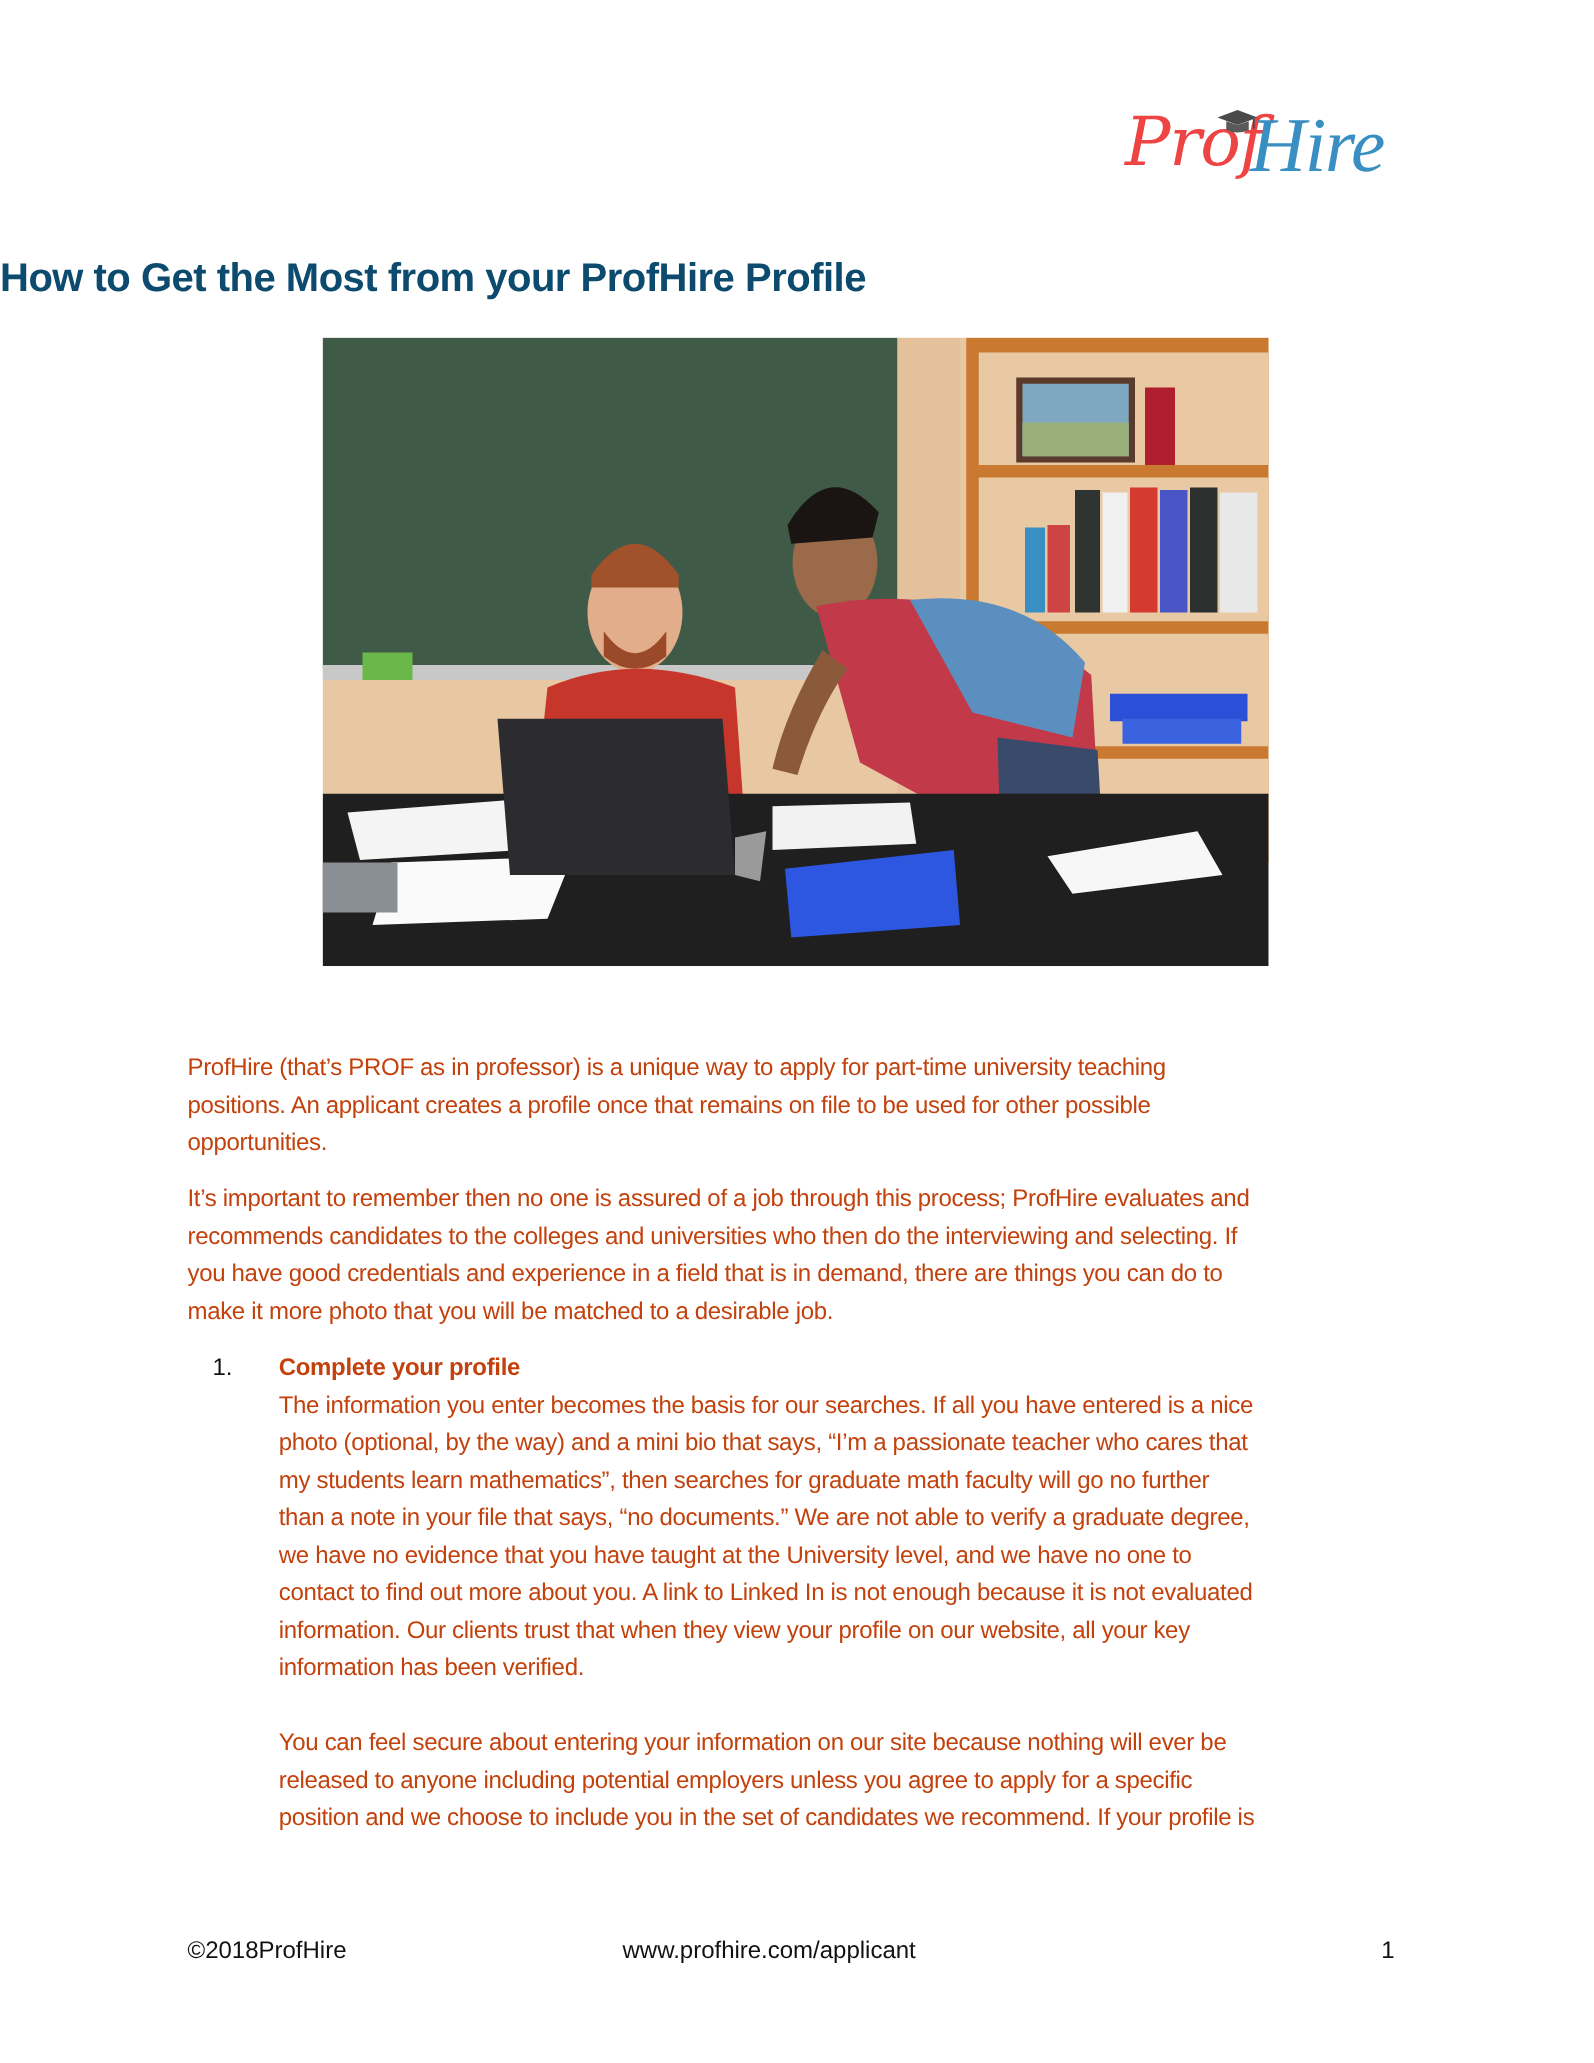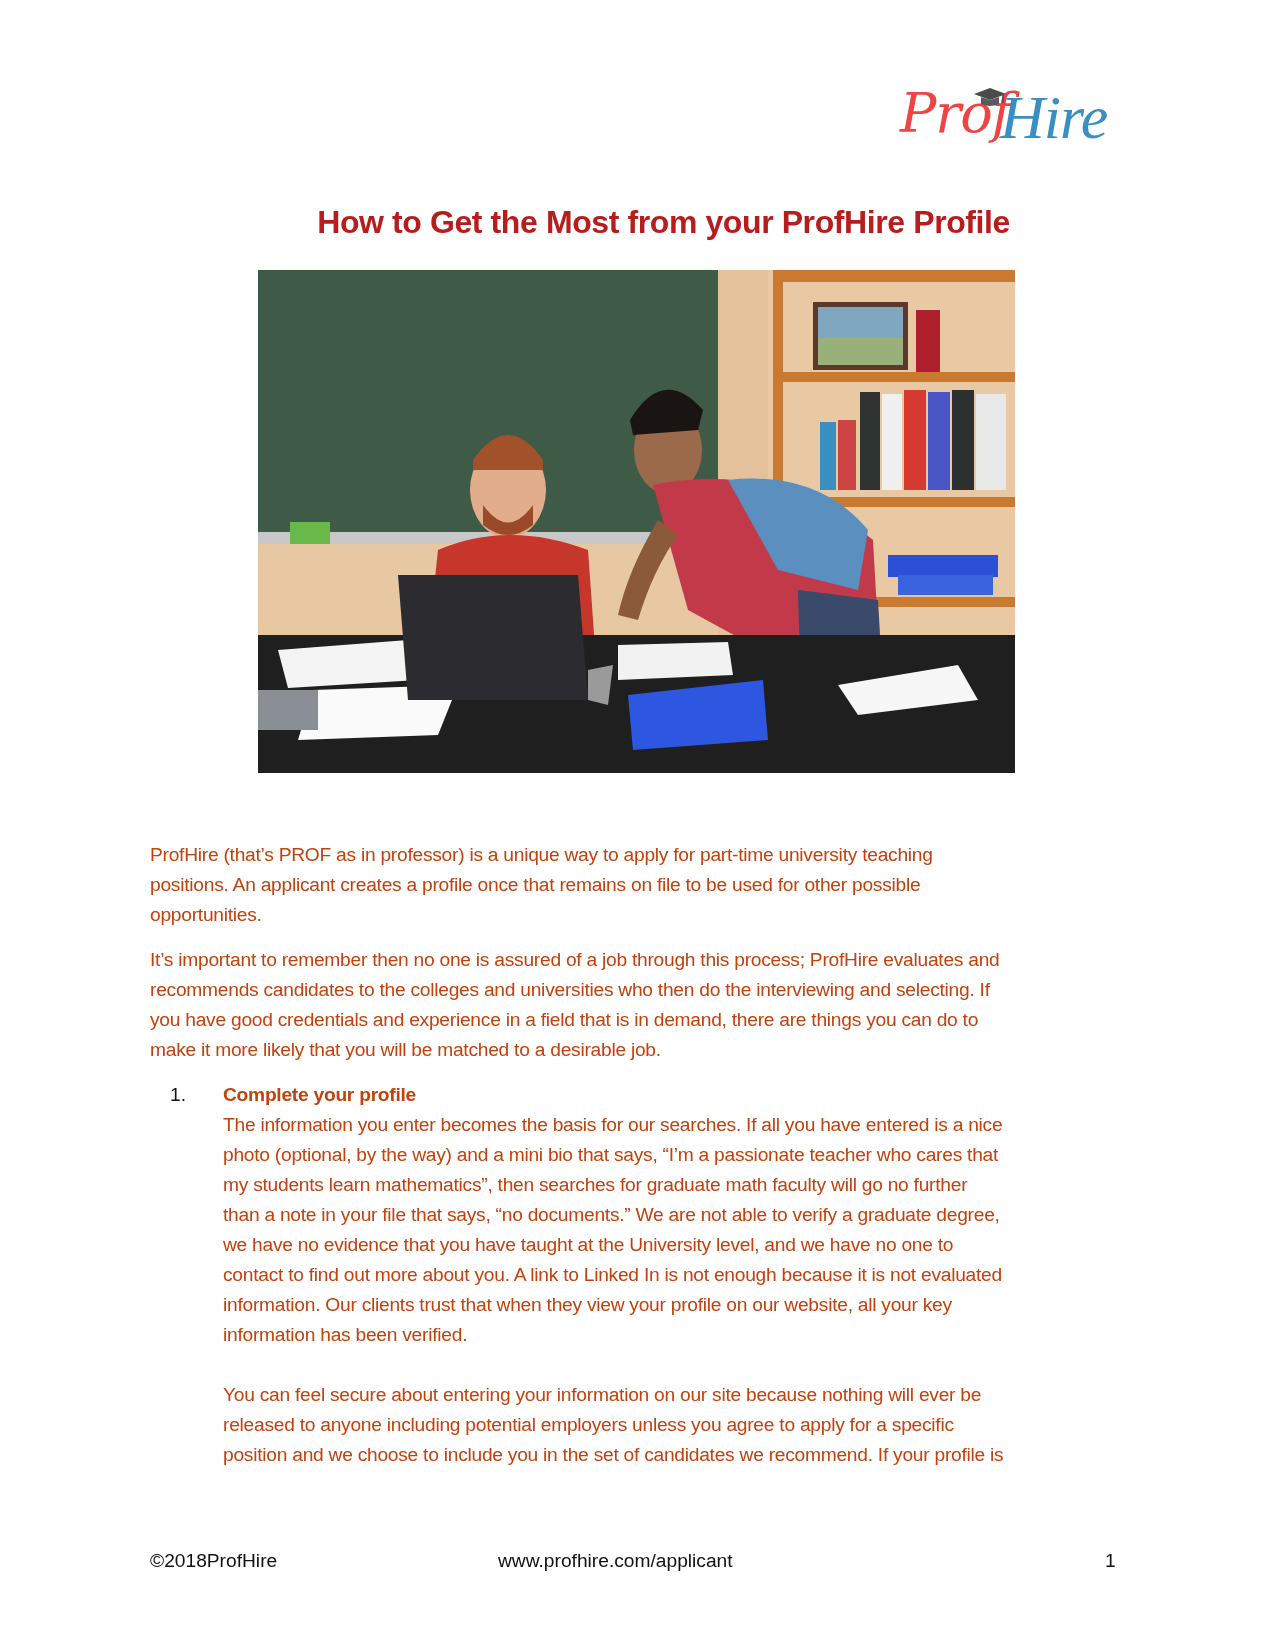--- a/index.html
+++ b/index.html
@@ -12,8 +12,8 @@
                 font-style: italic; font-size: 62px; color: #3a8fc2; letter-spacing: -1px; }
   .logo .cap { position: absolute; left: 72px; top: 8px; width: 36px; height: 22px; }
 
-  .title { position: absolute; left: 0; width: 1010px; top: 204px; text-align: right;
-           font-weight: bold; font-size: 32px; letter-spacing: -0.4px; color: #b91c1c; }
+  .title { position: absolute; left: 0; width: 1010px; top: 204px; text-align: left;
+           font-weight: bold; font-size: 32px; letter-spacing: -0.4px; color: #0c4a6e; }
 
   .photo { position: absolute; left: 258px; top: 270px; width: 757px; height: 503px; overflow: hidden; }
 

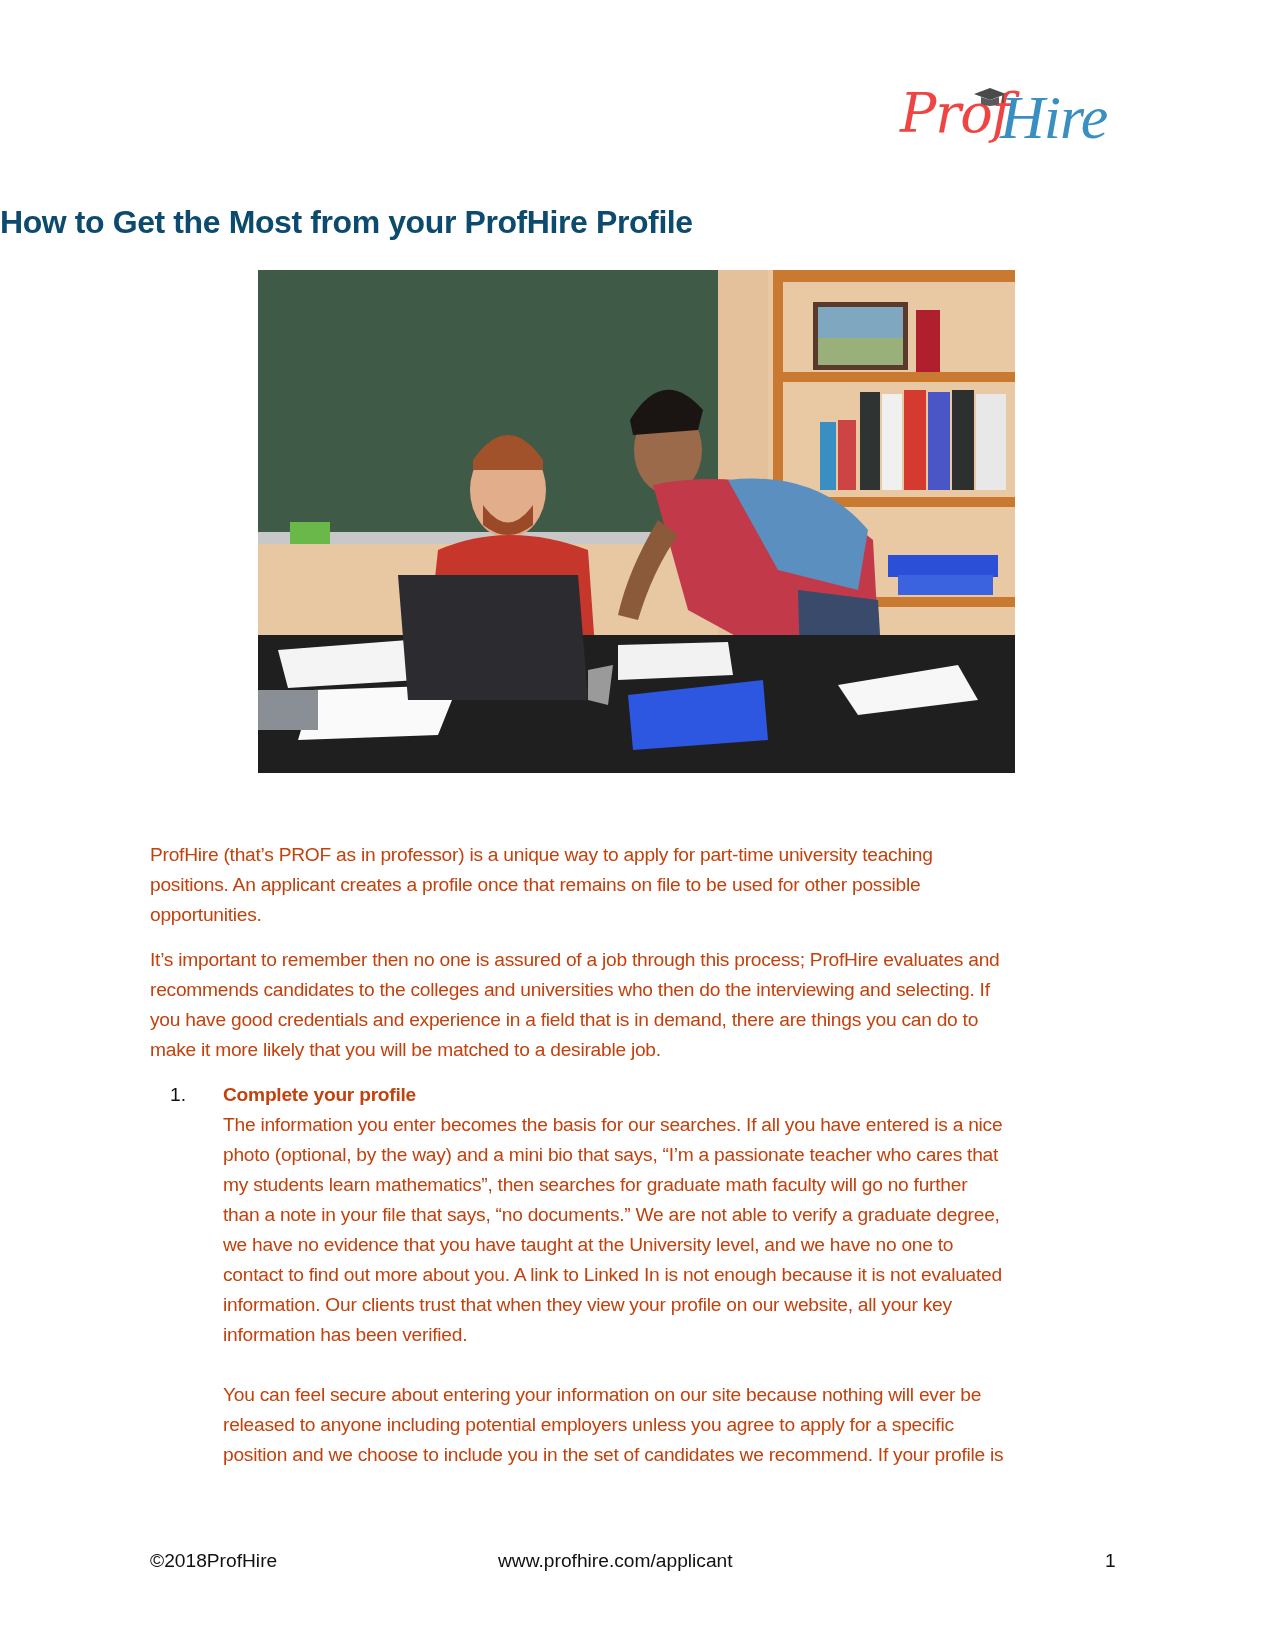--- a/index.html
+++ b/index.html
@@ -109,7 +109,7 @@
 <div class="line" style="left:150px; top:949px;">It’s important to remember then no one is assured of a job through this process; ProfHire evaluates and</div>
 <div class="line" style="left:150px; top:979px;">recommends candidates to the colleges and universities who then do the interviewing and selecting.  If</div>
 <div class="line" style="left:150px; top:1009px;">you have good credentials and experience in a field that is in demand, there are things you can do to</div>
-<div class="line" style="left:150px; top:1039px;">make it more likely that you will be matched to a desirable job.</div>
+<div class="line" style="left:150px; top:1039px;">make it more photo that you will be matched to a desirable job.</div>
 
 <div class="num" style="left:170px; top:1084px;">1.</div>
 <div class="line bold" style="left:223px; top:1084px;">Complete your profile</div>

